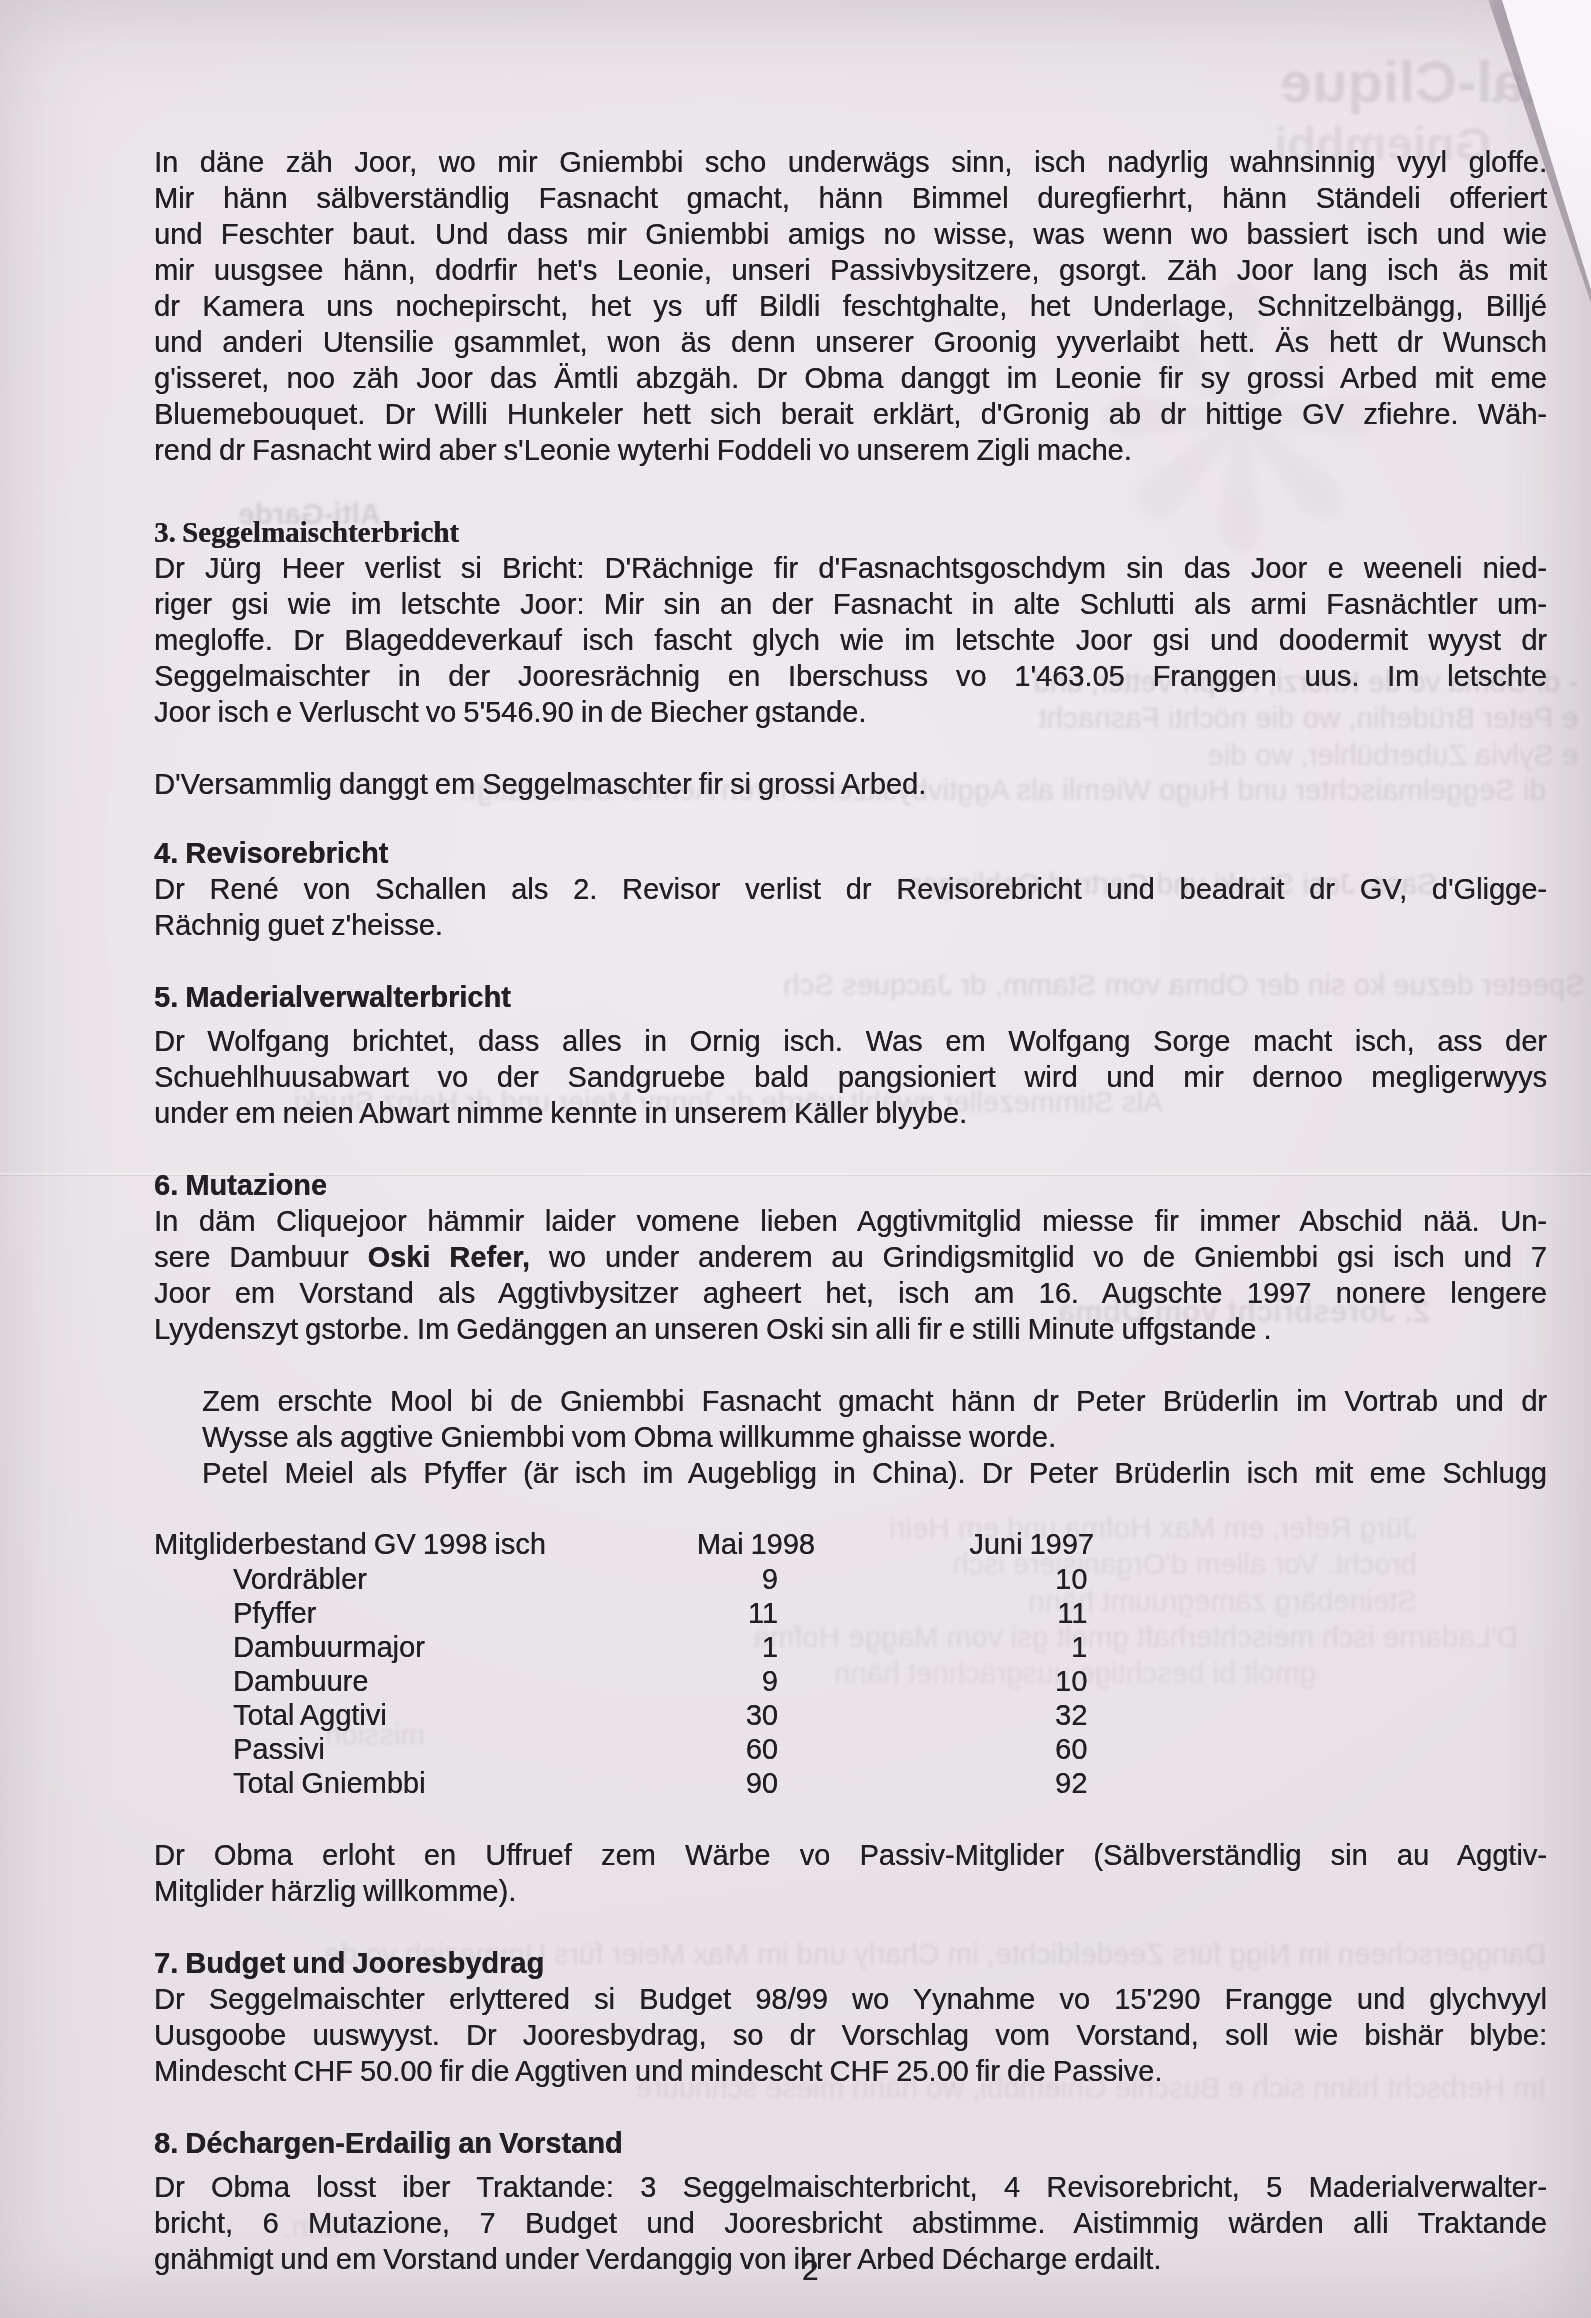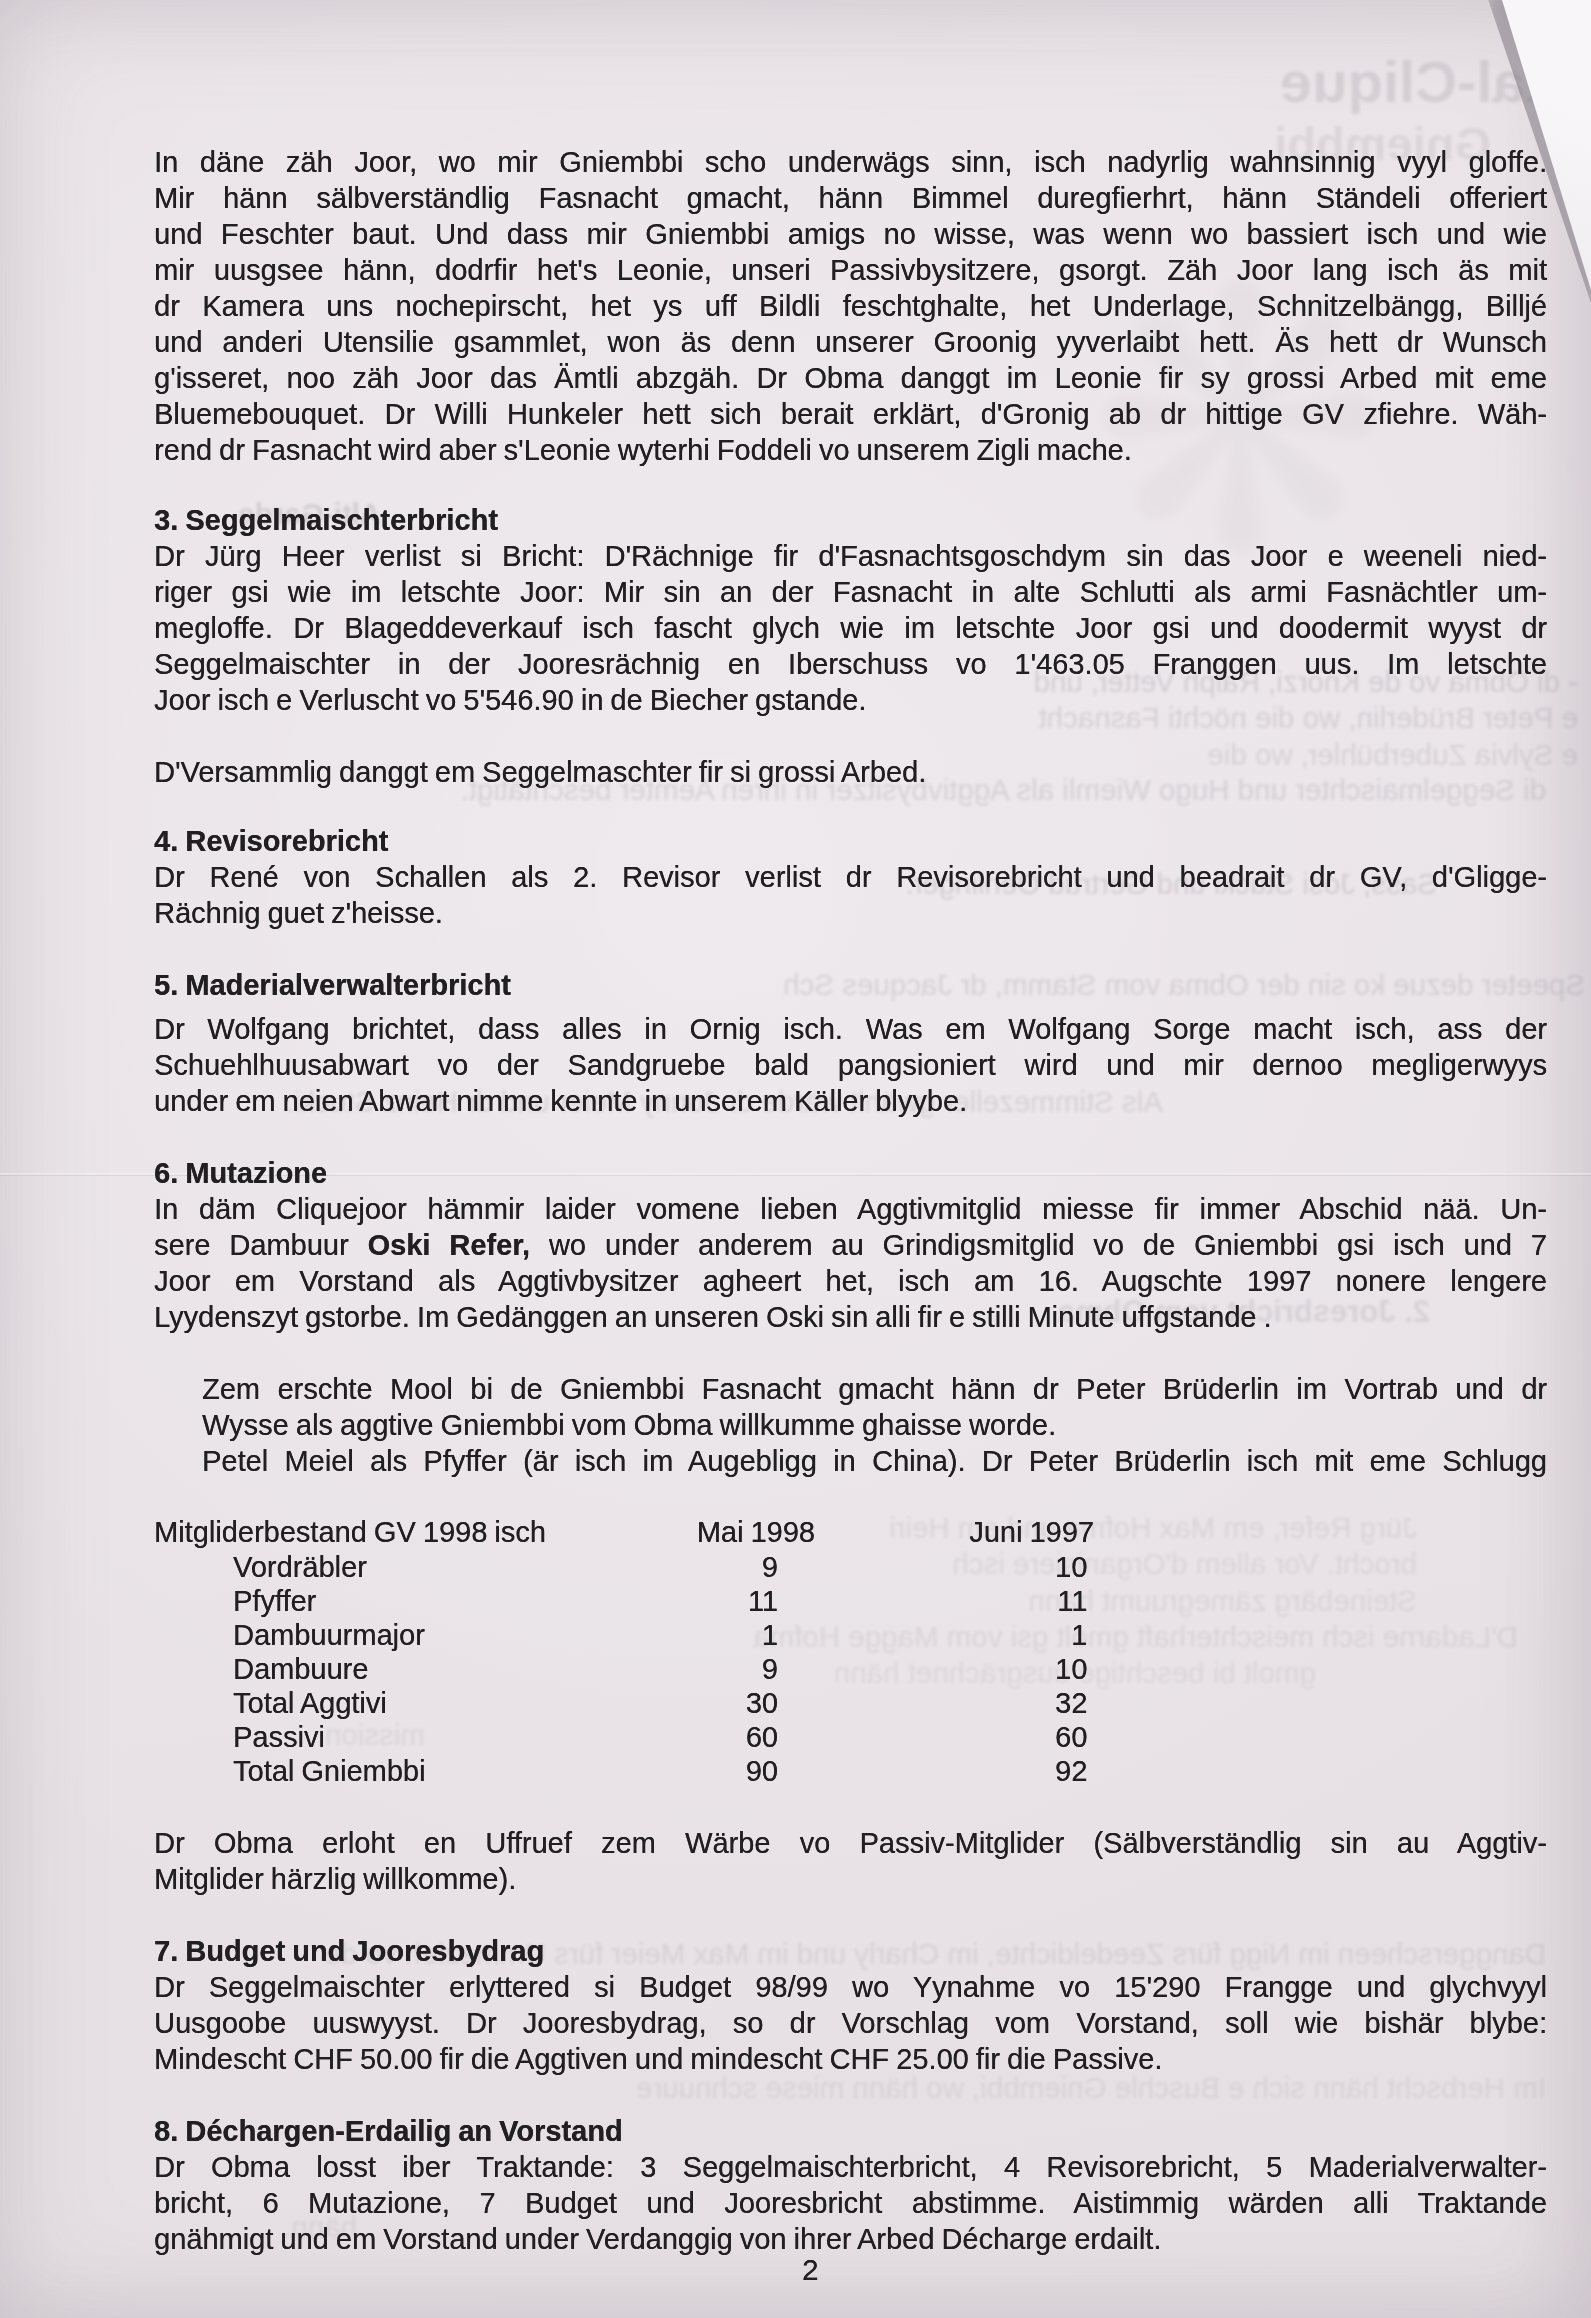--- a/index.html
+++ b/index.html
@@ -117,7 +117,7 @@
         <div class="ln">Bluemebouquet. Dr Willi Hunkeler hett sich berait erklärt, d'Gronig ab dr hittige GV zfiehre. Wäh-</div>
         <div class="ln last">rend dr Fasnacht wird aber s'Leonie wyterhi Foddeli vo unserem Zigli mache.</div>
       </div>
-      <div class="heading" style="margin-top: 34px;">3. Seggelmaischterbricht</div>
+      <div class="heading" style="margin-top: 46px; font-family: Liberation Serif, serif;">3. Seggelmaischterbricht</div>
       <div class="para" style="margin-top: 0px;">
         <div class="ln">Dr Jürg Heer verlist si Bricht: D'Rächnige fir d'Fasnachtsgoschdym sin das Joor e weeneli nied-</div>
         <div class="ln">riger gsi wie im letschte Joor: Mir sin an der Fasnacht in alte Schlutti als armi Fasnächtler um-</div>

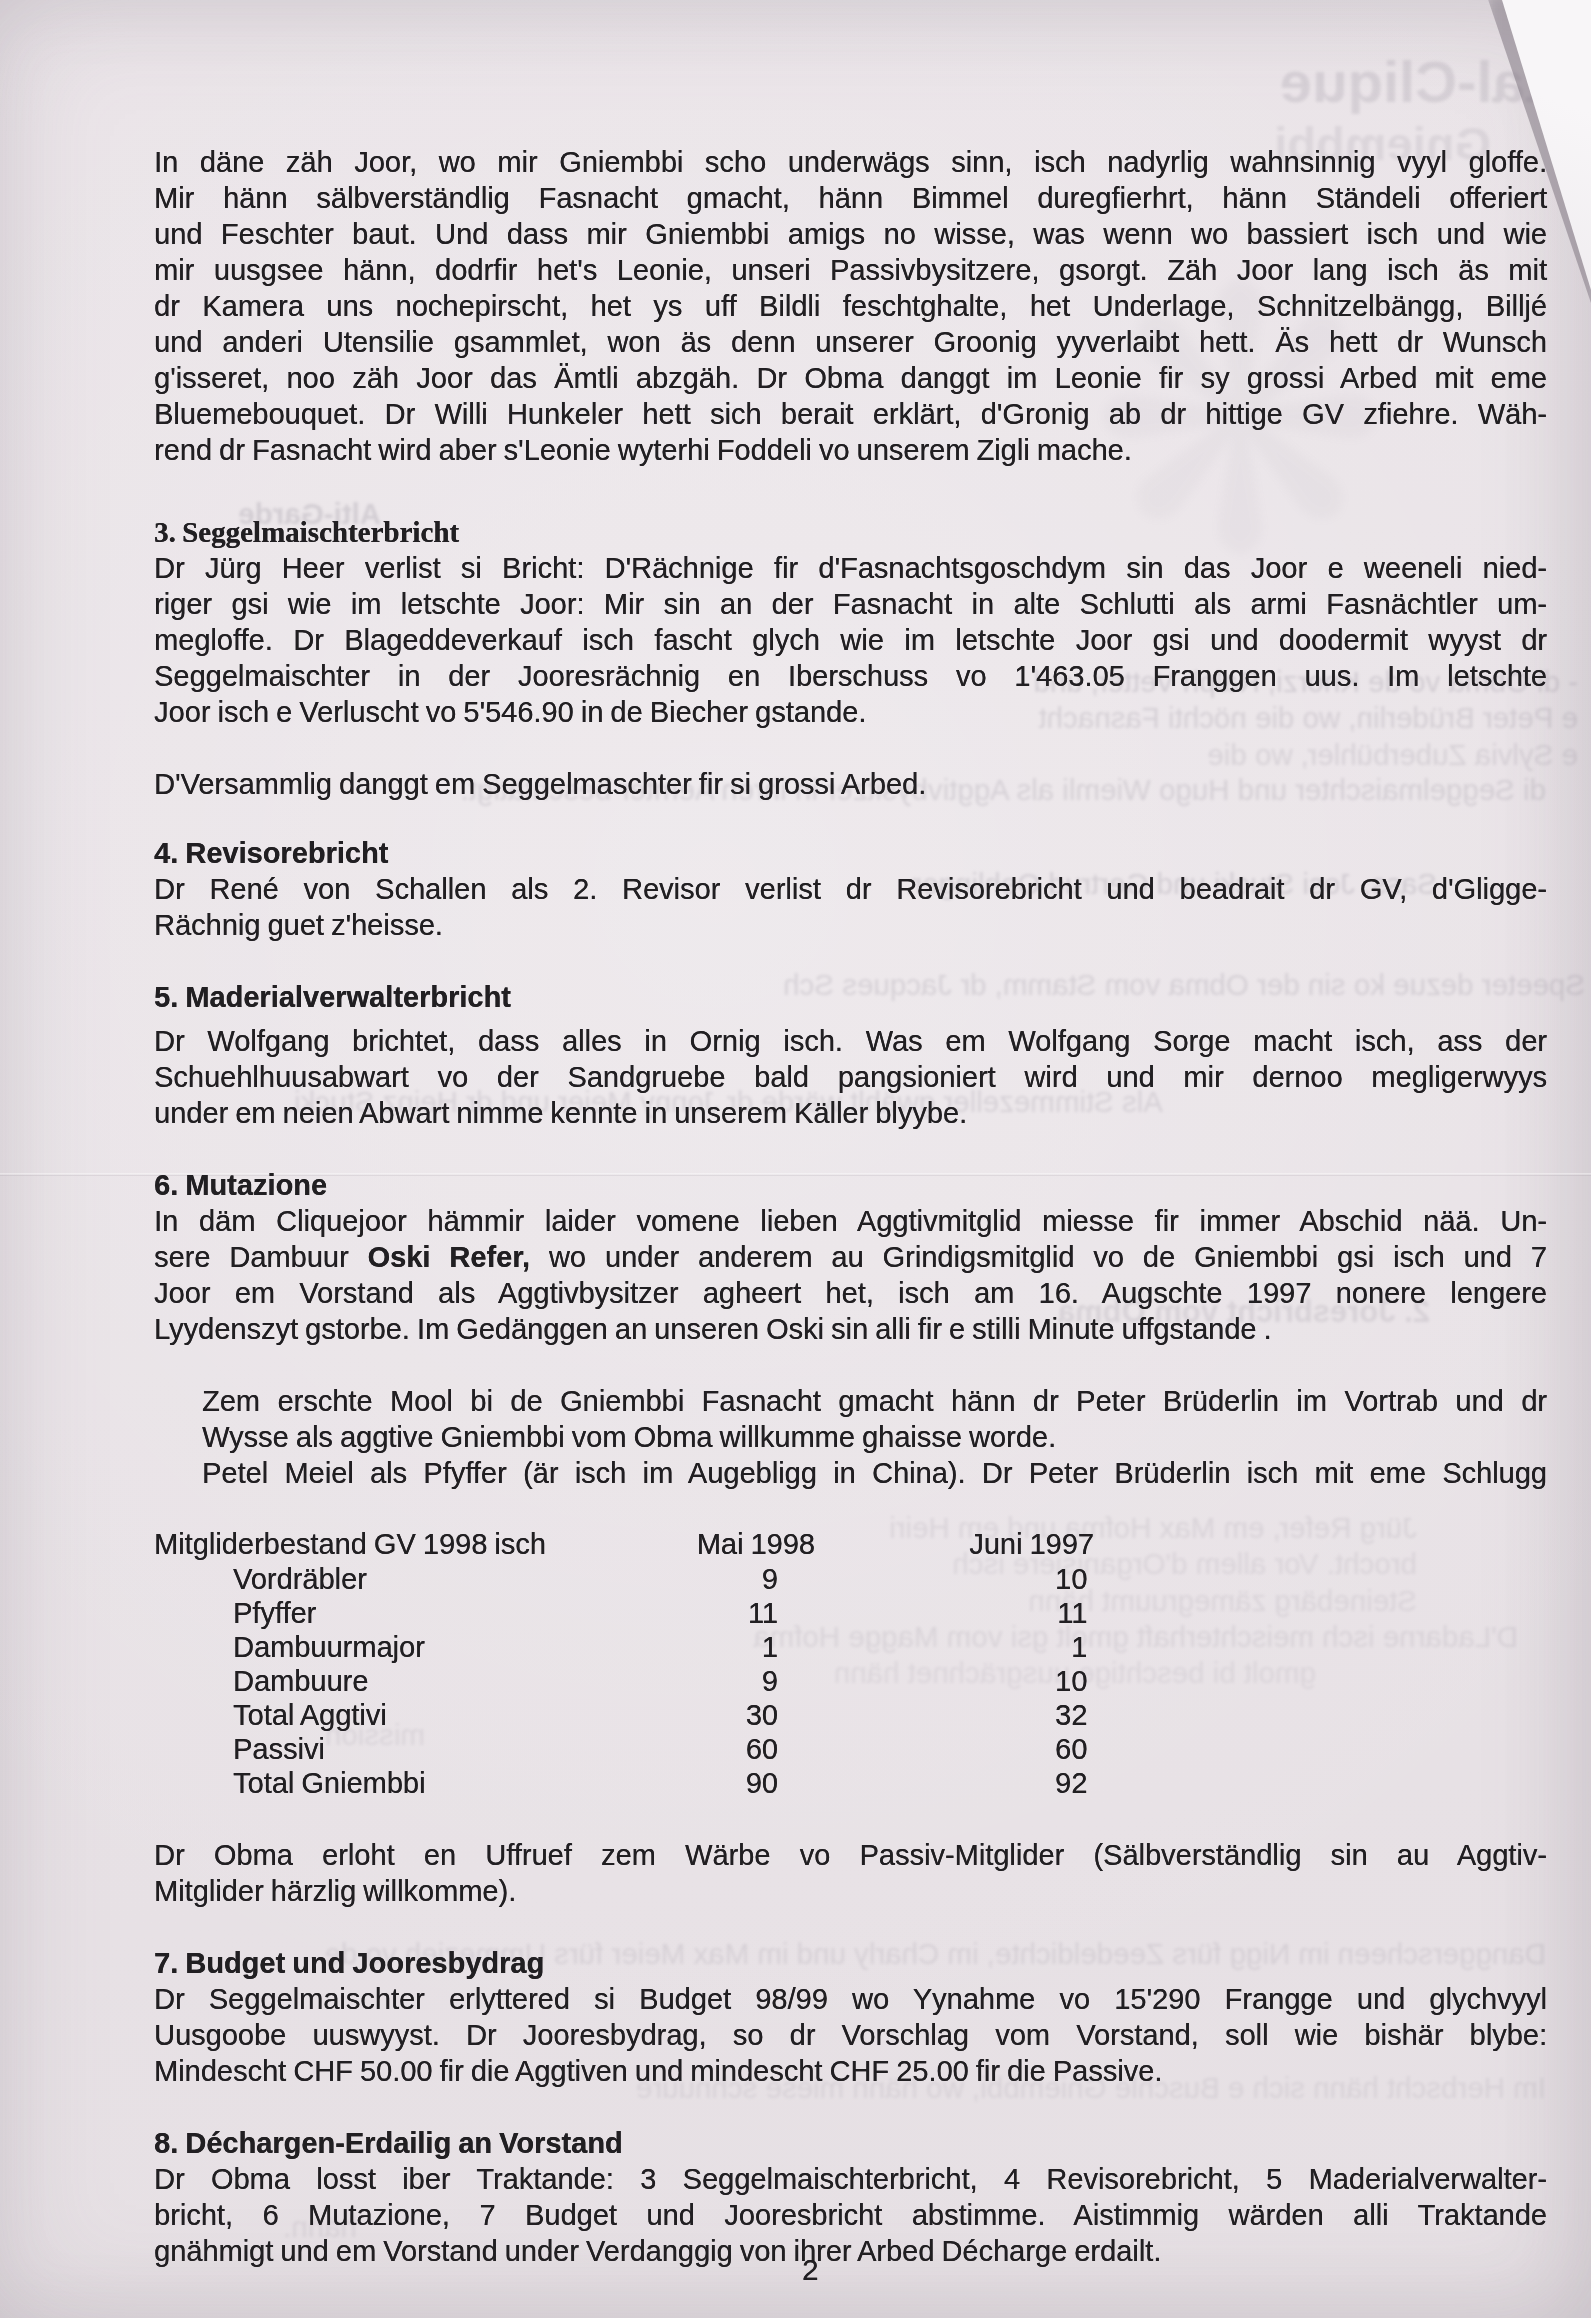--- a/index.html
+++ b/index.html
@@ -204,7 +204,7 @@
         <div class="ln last">Mindescht CHF 50.00 fir die Aggtiven und mindescht CHF 25.00 fir die Passive.</div>
       </div>
       <div class="heading" style="margin-top: 36px;">8. Déchargen-Erdailig an Vorstand</div>
-      <div class="para" style="margin-top: 0px;">
+      <div class="para" style="margin-top: 8px;">
         <div class="ln">Dr Obma losst iber Traktande: 3 Seggelmaischterbricht, 4 Revisorebricht, 5 Maderialverwalter-</div>
         <div class="ln">bricht, 6 Mutazione, 7 Budget und Jooresbricht abstimme. Aistimmig wärden alli Traktande</div>
         <div class="ln last">gnähmigt und em Vorstand under Verdanggig von ihrer Arbed Décharge erdailt.</div>

